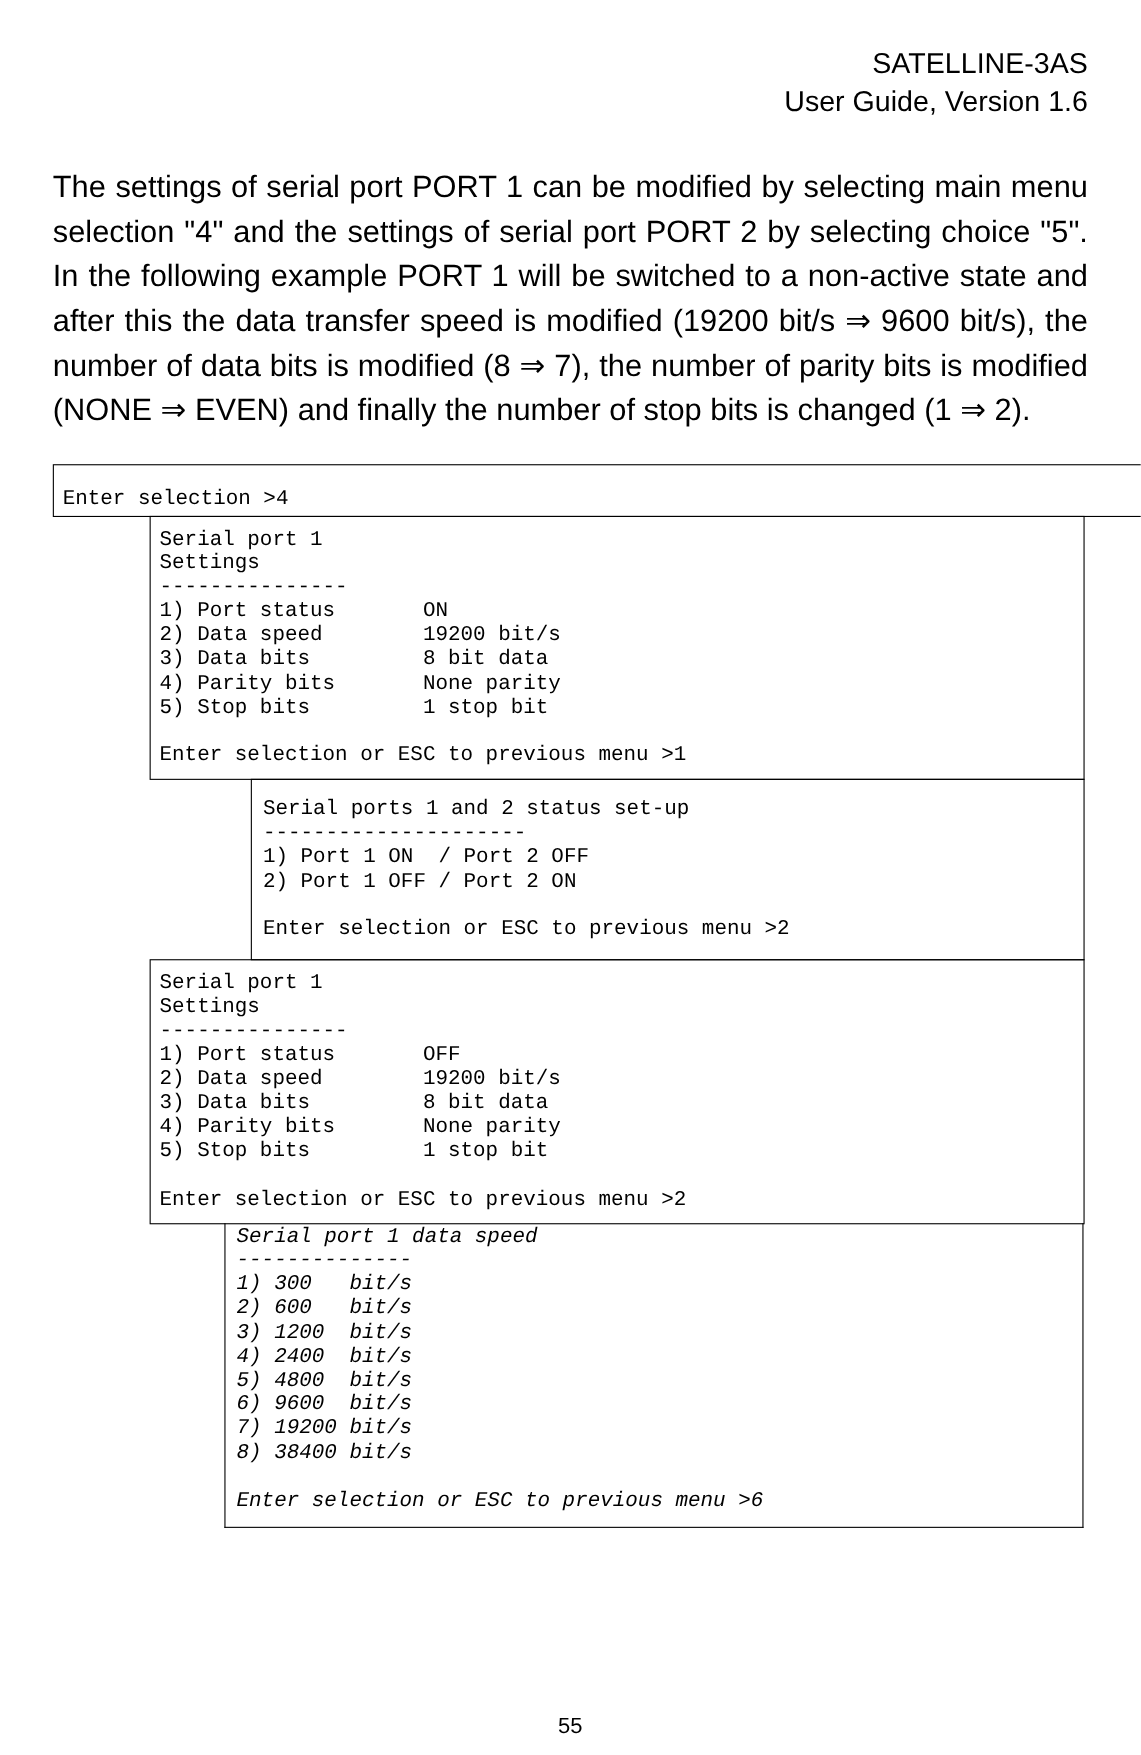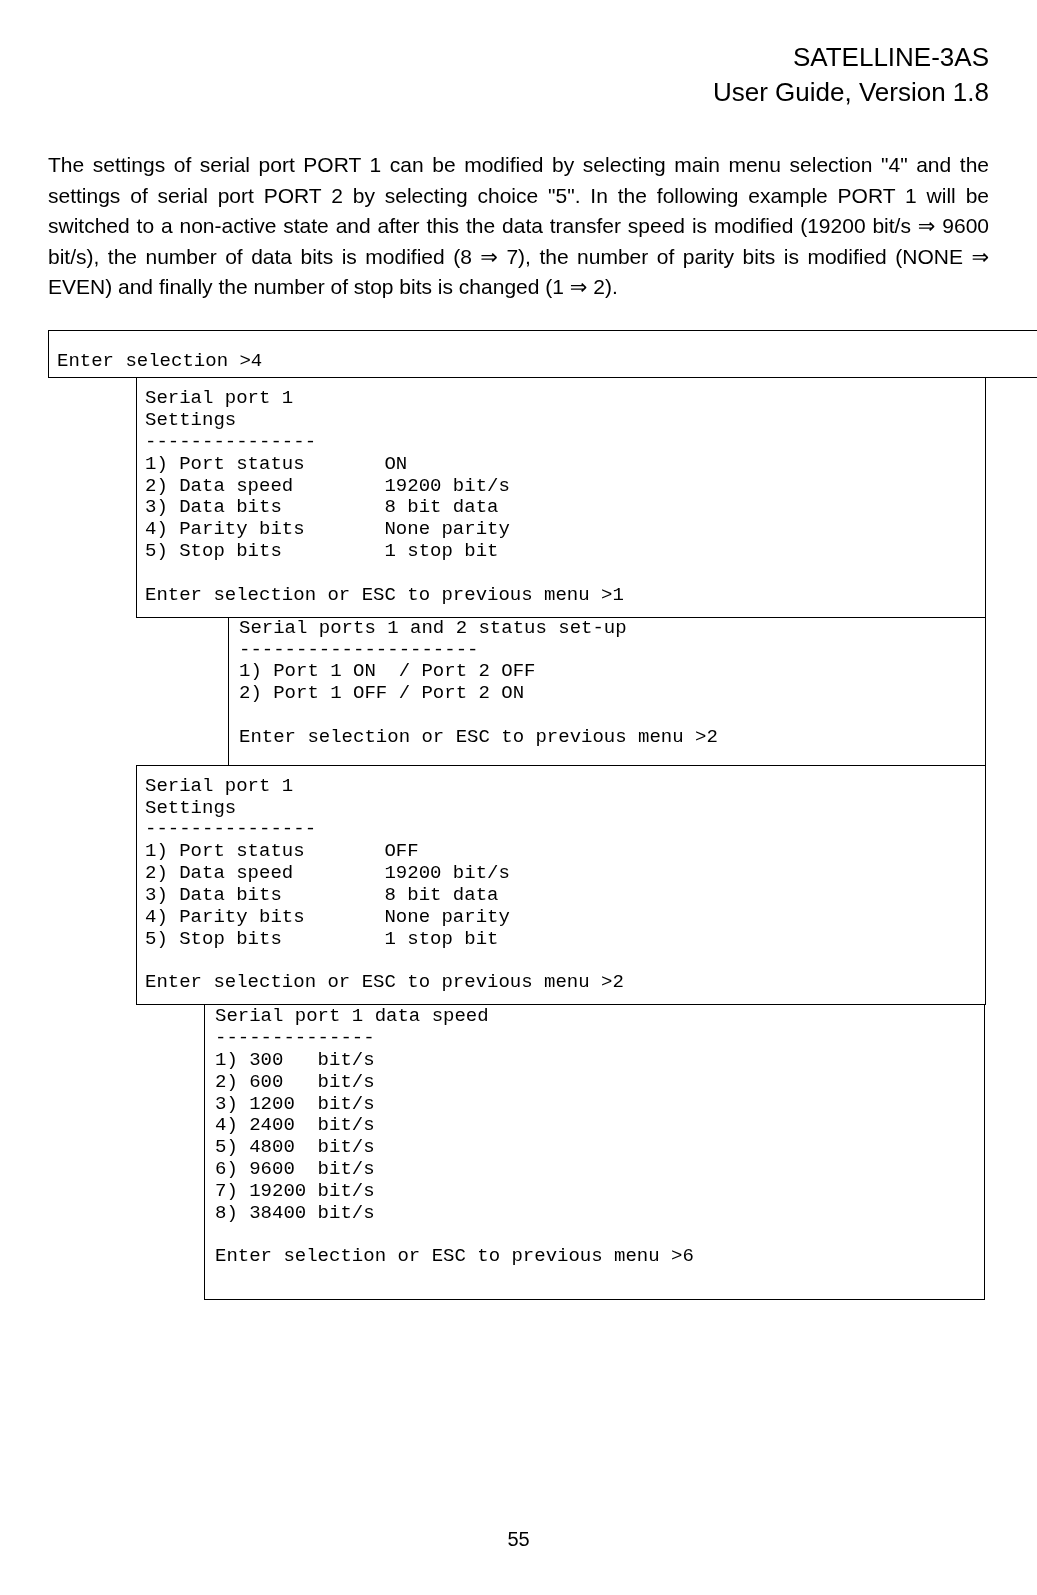--- a/index.html
+++ b/index.html
@@ -89,7 +89,7 @@
 
   <div class="header">
     <div>SATELLINE-3AS</div>
-    <div>User Guide, Version 1.8</div>
+    <div>User Guide, Version 1.6</div>
   </div>
 
 

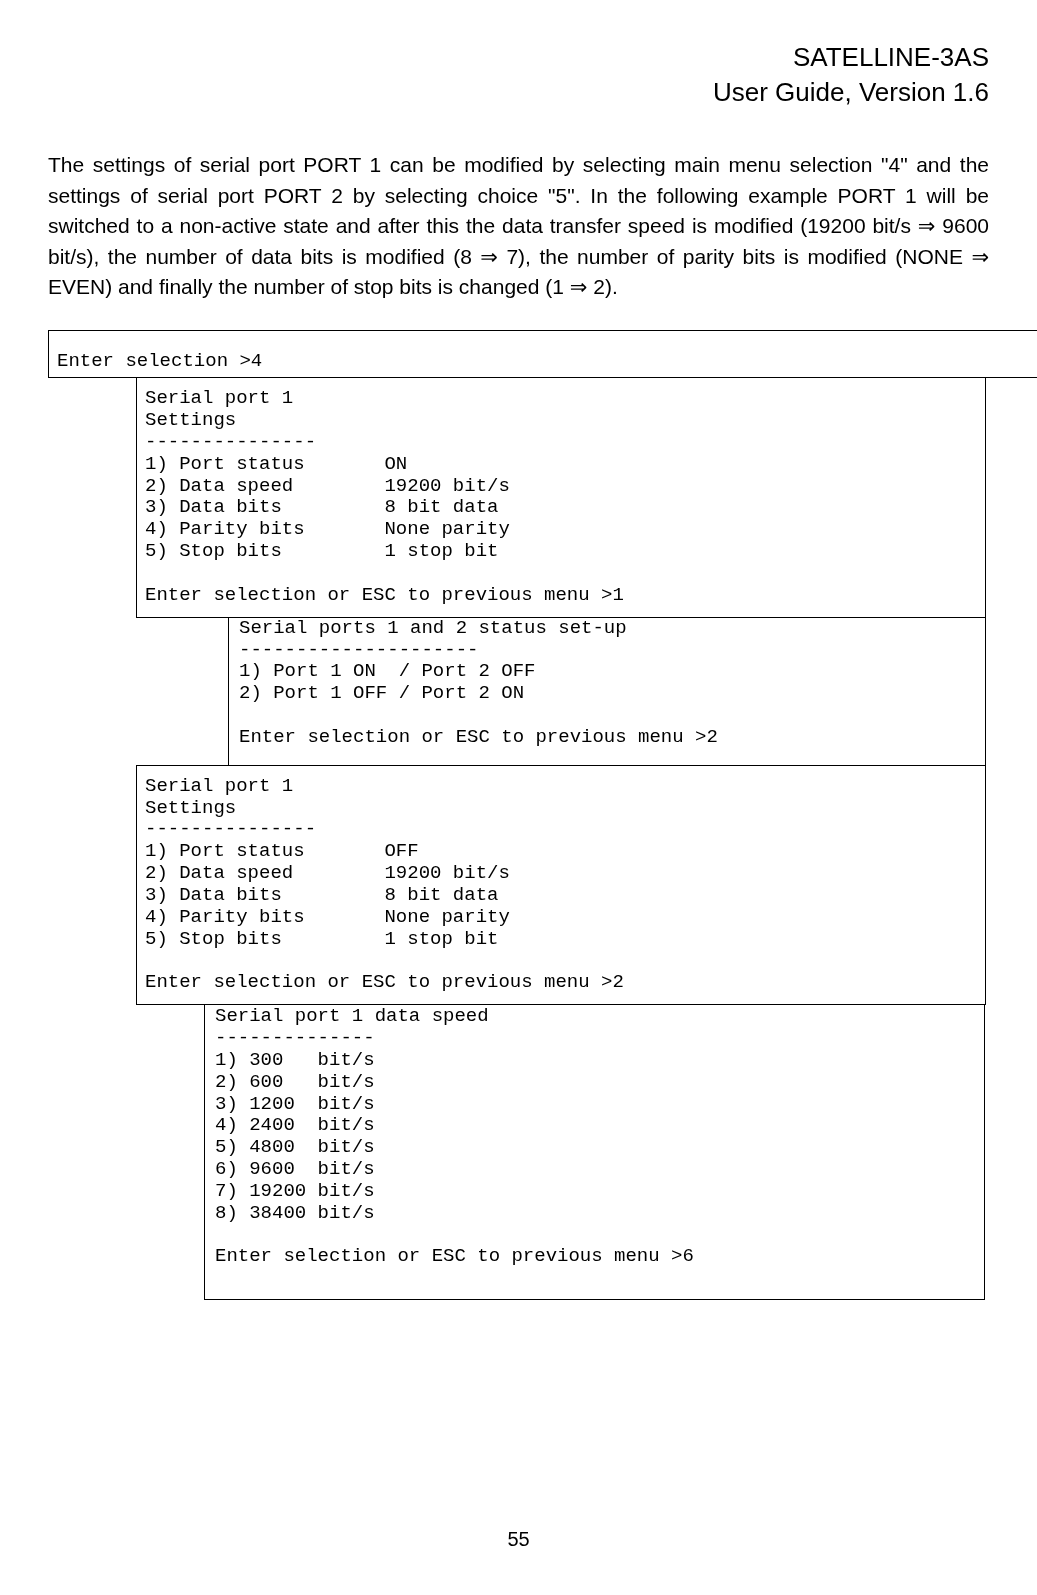--- a/index.html
+++ b/index.html
@@ -29,7 +29,7 @@
   }
   .section-num .port1, .section-num .port2 { text-decoration: underline; }
   .body-text {
-    font-size: 21px;
+    font-size: 28px;
     line-height: 1.45;
     text-align: justify;
     margin-bottom: 28px;

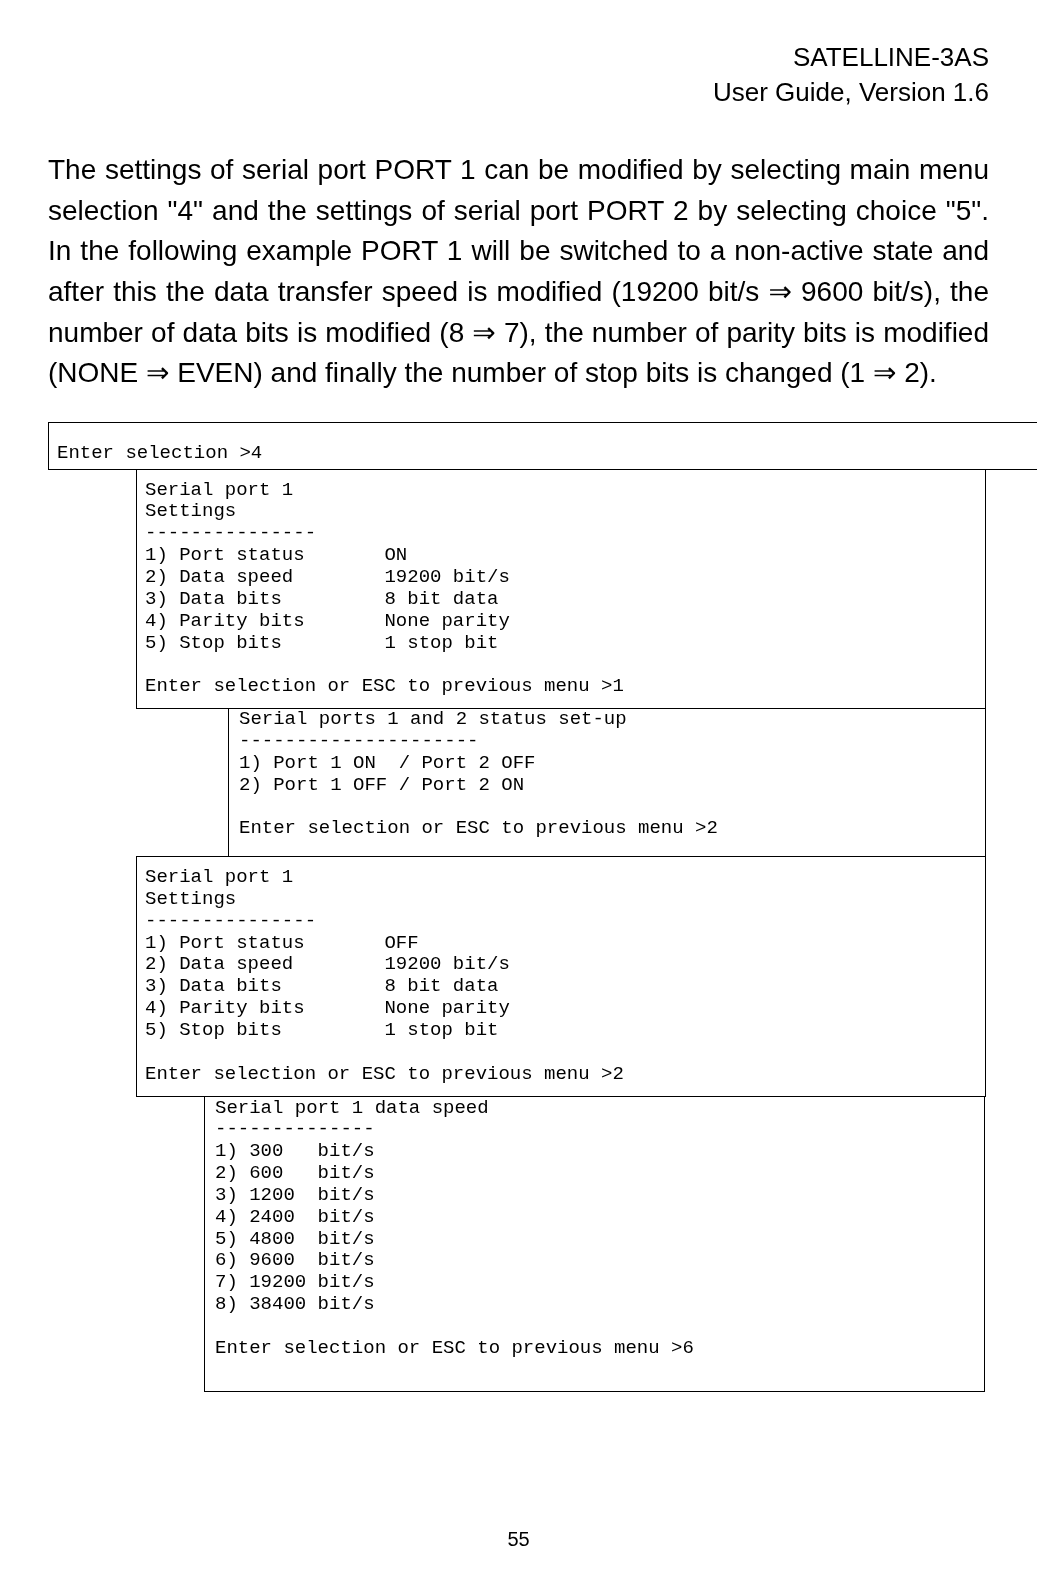--- a/index.html
+++ b/index.html
@@ -59,7 +59,7 @@
     margin-left: 180px;
     width: 758px;
     margin-top: -1px;
-    padding: 0 8px 16px 10px;
+    padding: 16px 8px 16px 10px;
   }
   .box3 {
     margin-left: 88px;

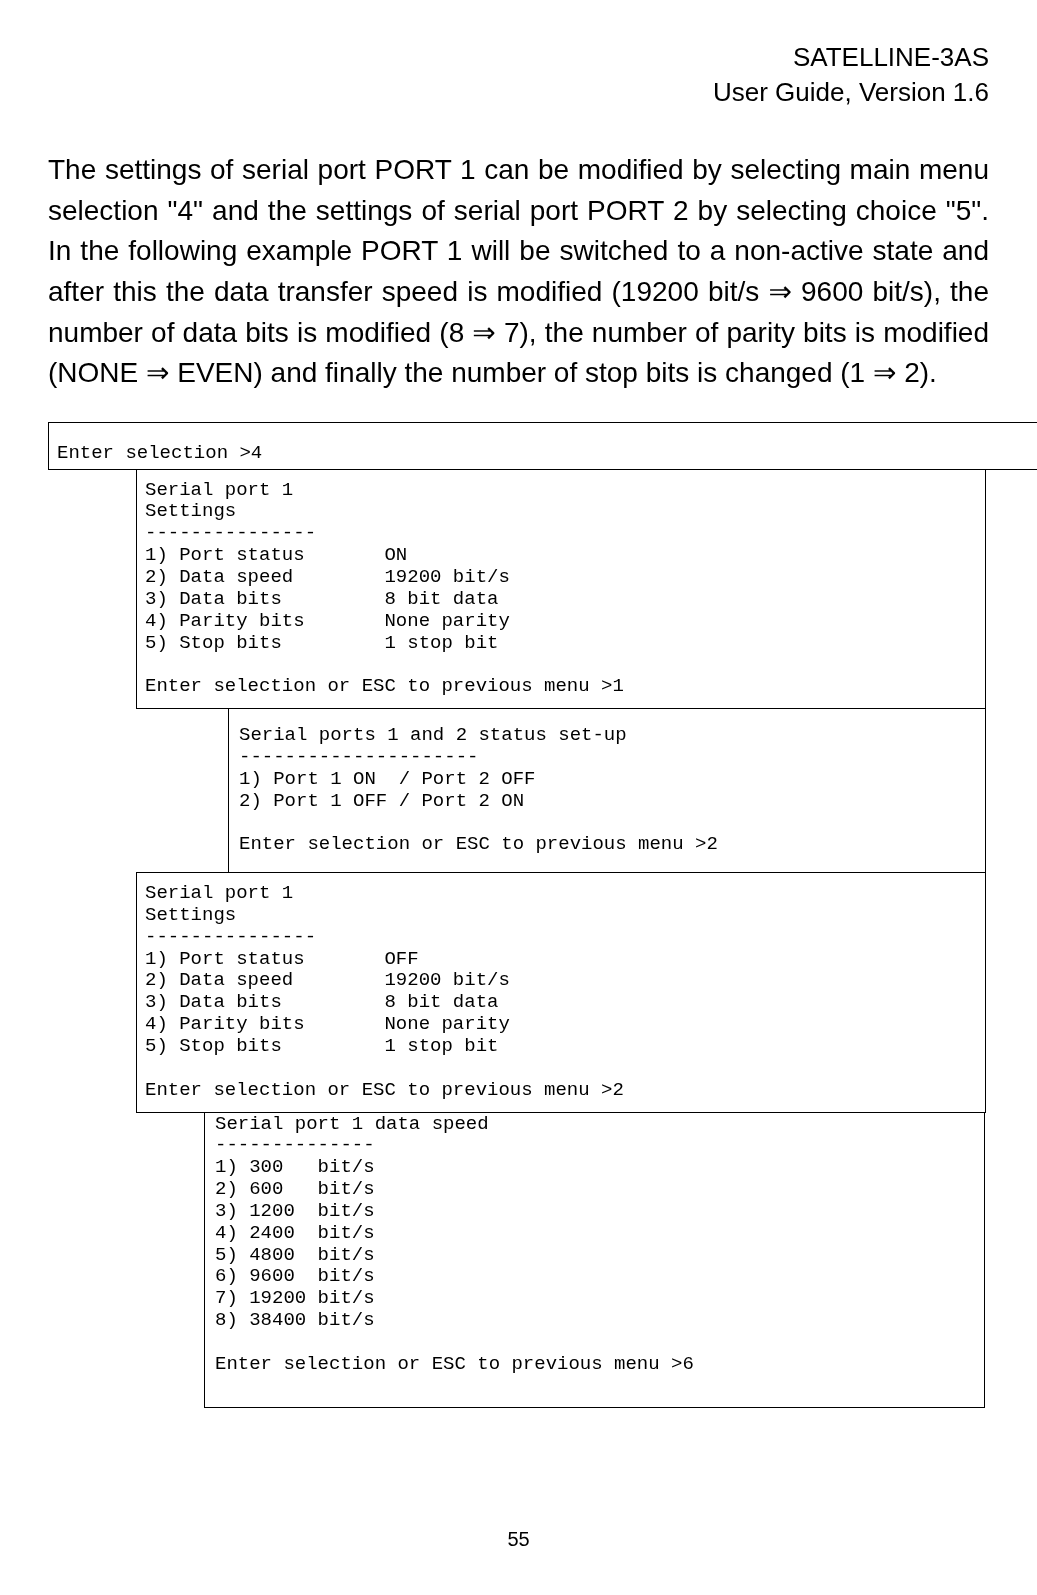--- a/index.html
+++ b/index.html
@@ -71,7 +71,8 @@
     width: 781px;
     margin-top: -1px;
     border-top: none;
-    padding: 2px 8px 31px 10px;
+    padding: 2px 8px 12px 10px;
+    font-style: italic;
   }
   .pagenum {
     position: absolute;

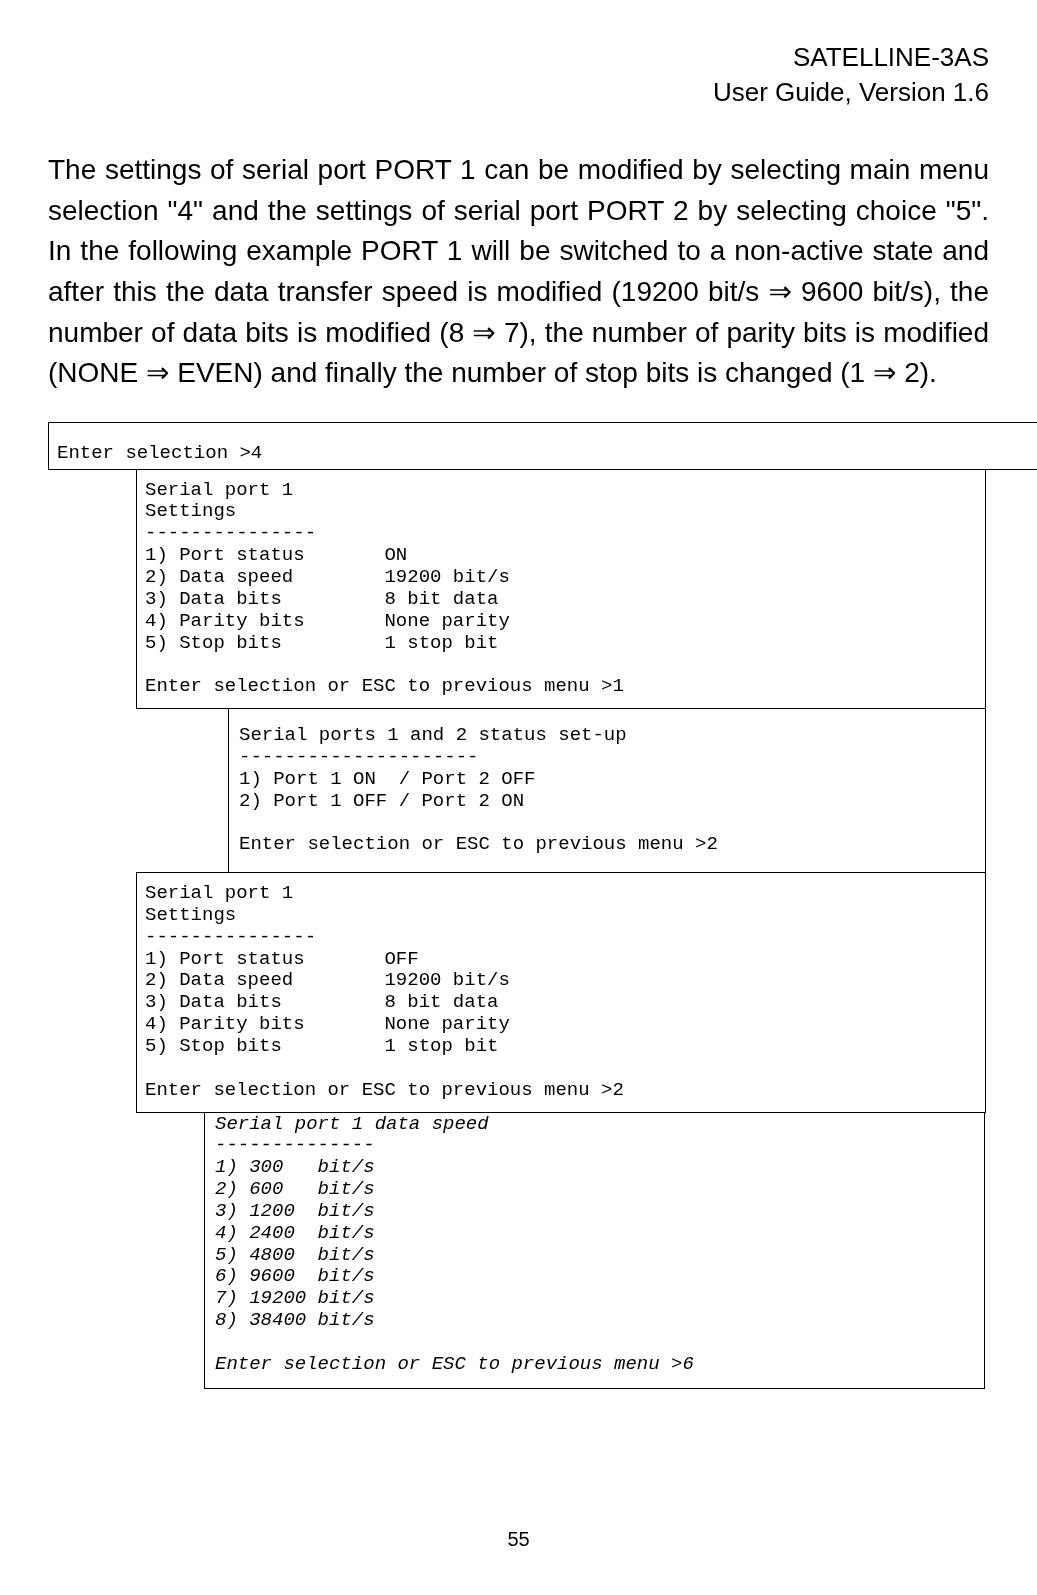--- a/index.html
+++ b/index.html
@@ -76,7 +76,7 @@
   }
   .pagenum {
     position: absolute;
-    bottom: 44px;
+    bottom: 14px;
     left: 0;
     width: 100%;
     text-align: center;

